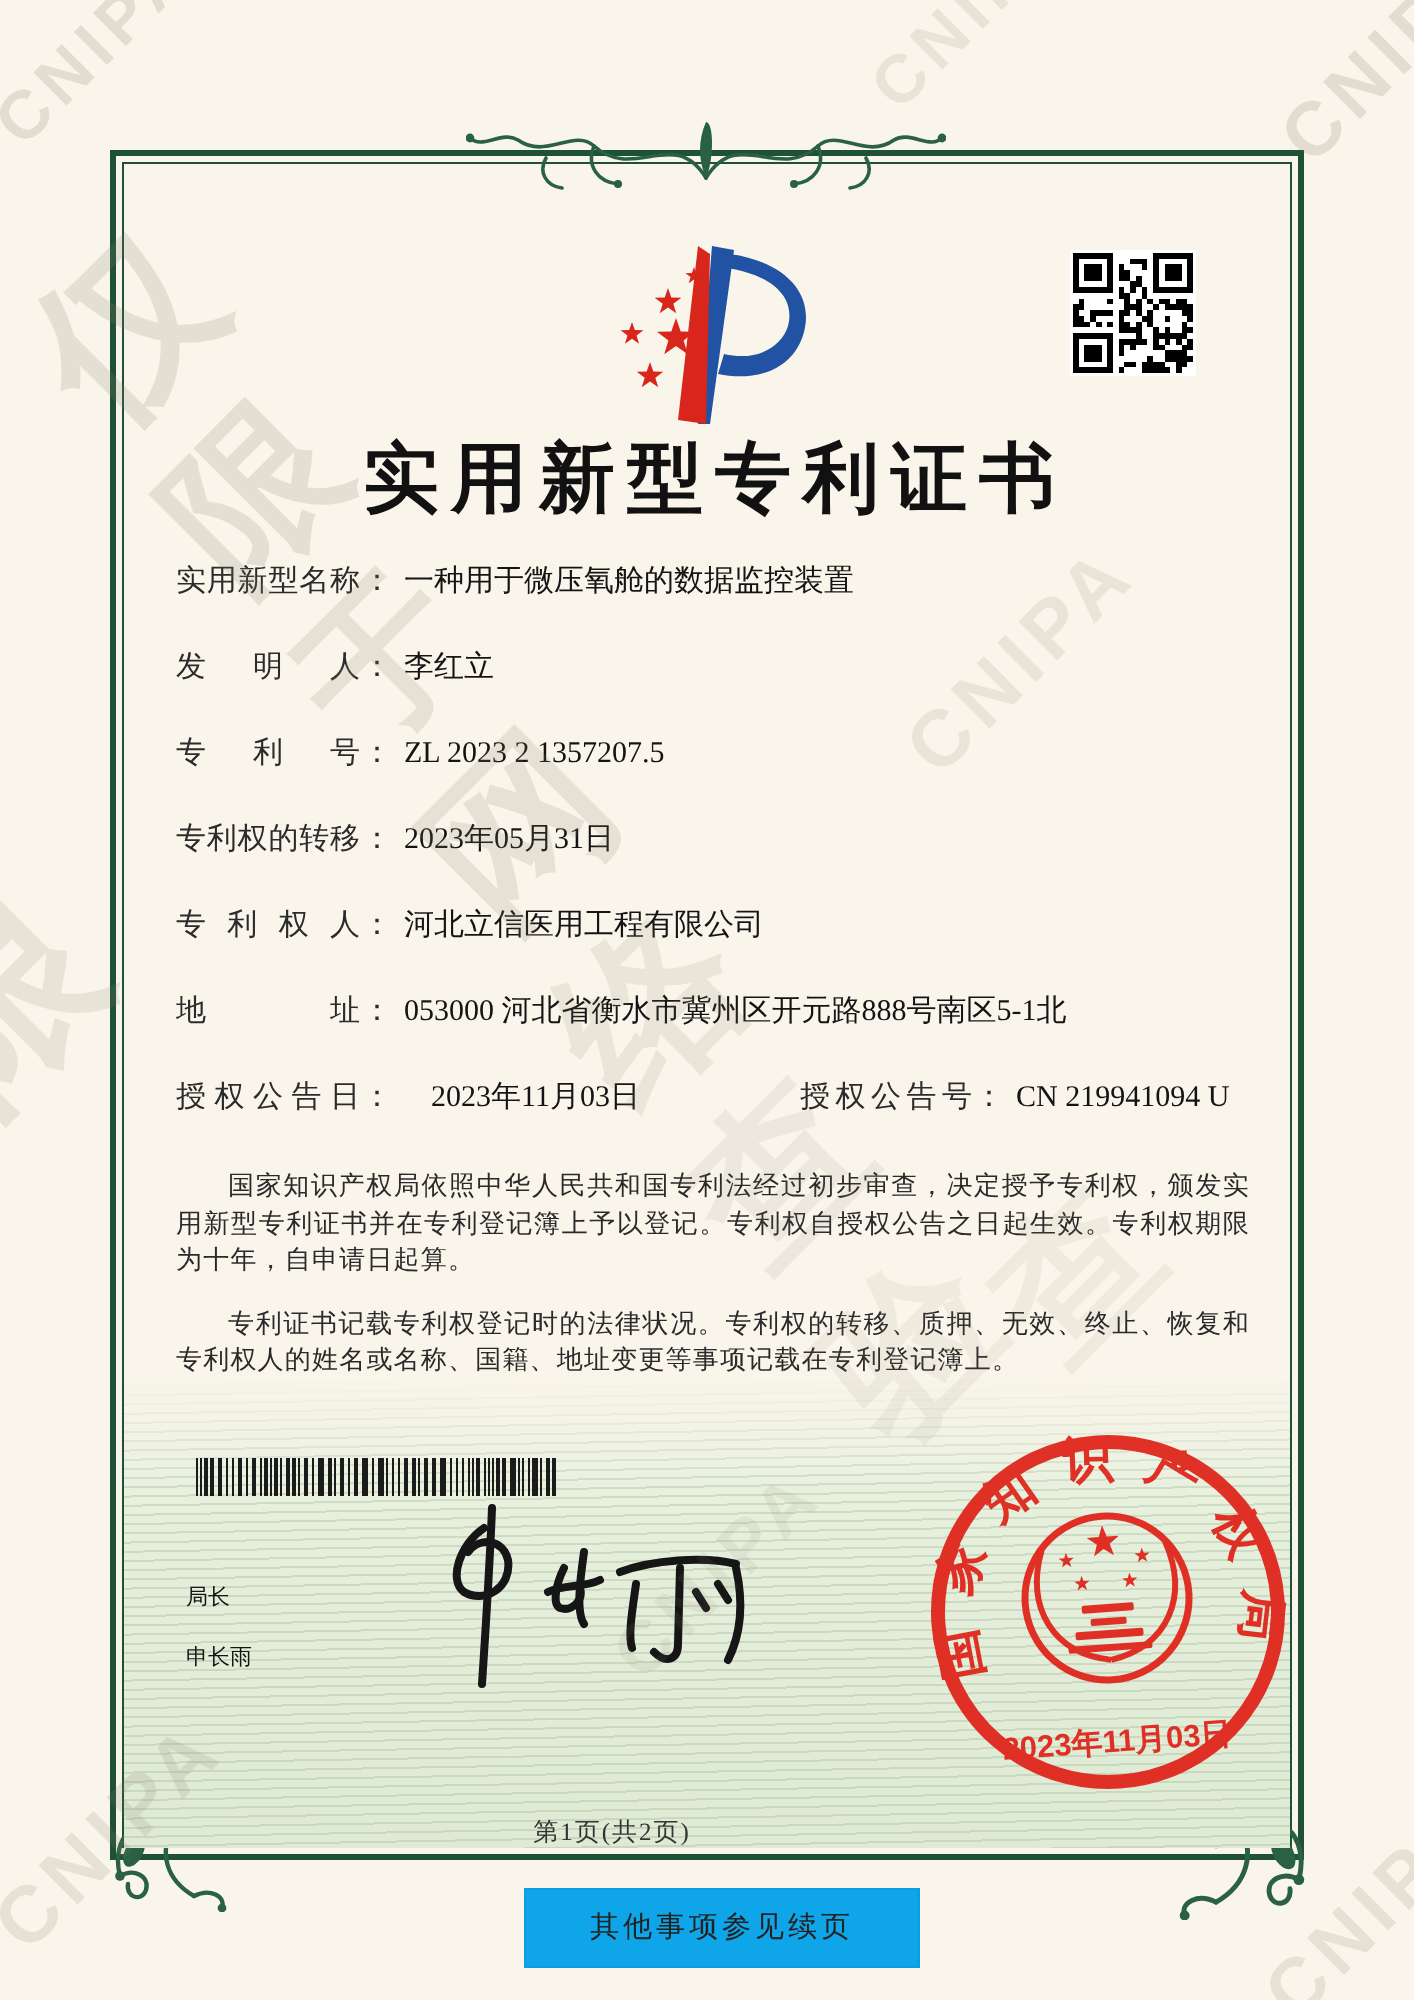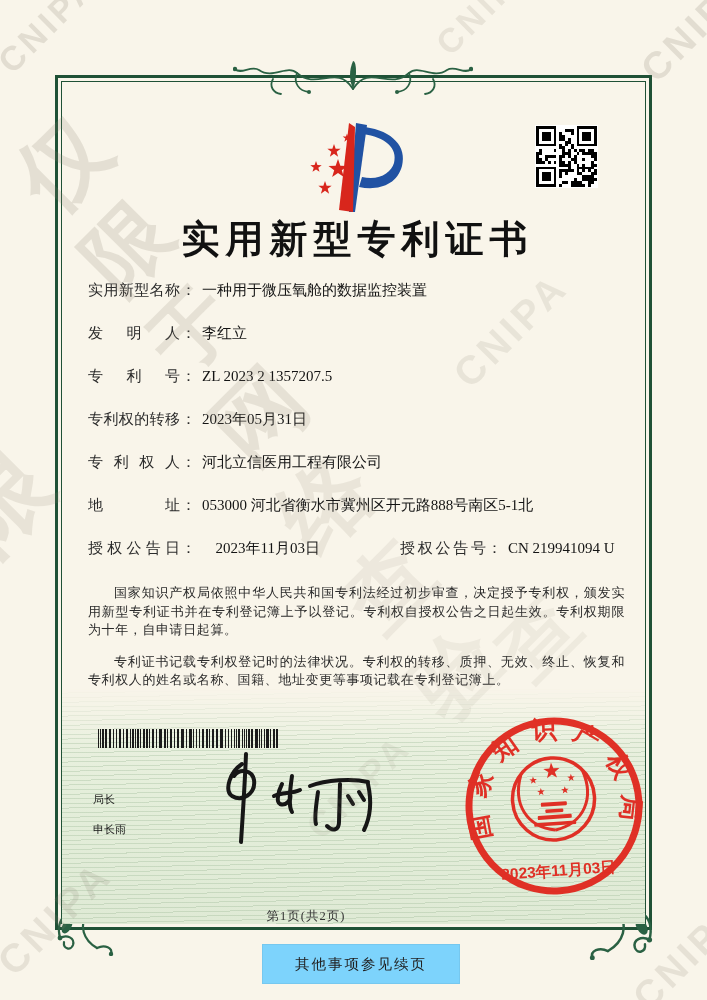--- a/index.html
+++ b/index.html
@@ -53,7 +53,7 @@
   .seal{position:absolute; left:461px; top:713px; mix-blend-mode:multiply; opacity:.94;}
   .page-info{position:absolute; left:55px; top:908px; width:502px; text-align:center;
              font-size:12.5px; color:#333; letter-spacing:1px;}
-  .note-box{position:absolute; left:262px; top:944px; width:196px; height:38px; background:#7dd3fc;
+  .note-box{position:absolute; left:262px; top:944px; width:196px; height:38px; background:#0ea5e9;
             border:1px solid rgba(0,0,0,.05); line-height:38px; text-align:center;
             font-size:14.5px; letter-spacing:2px; color:#222;}
   

